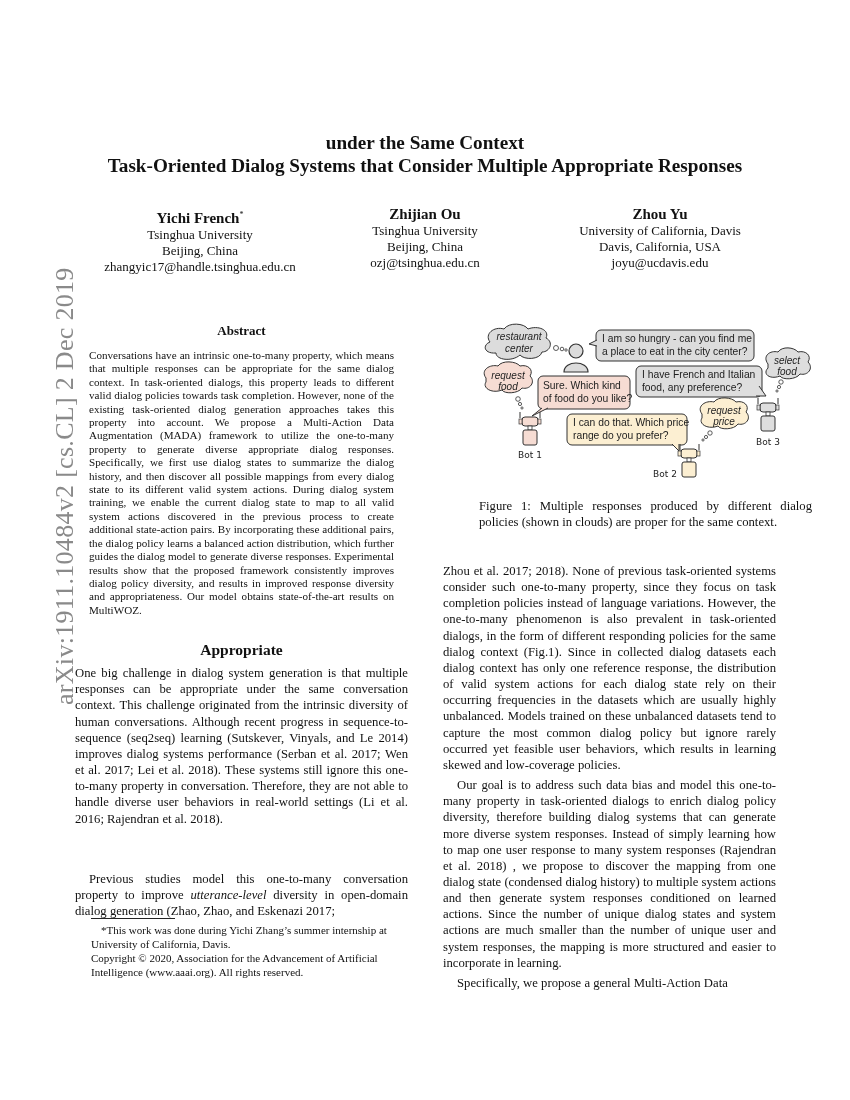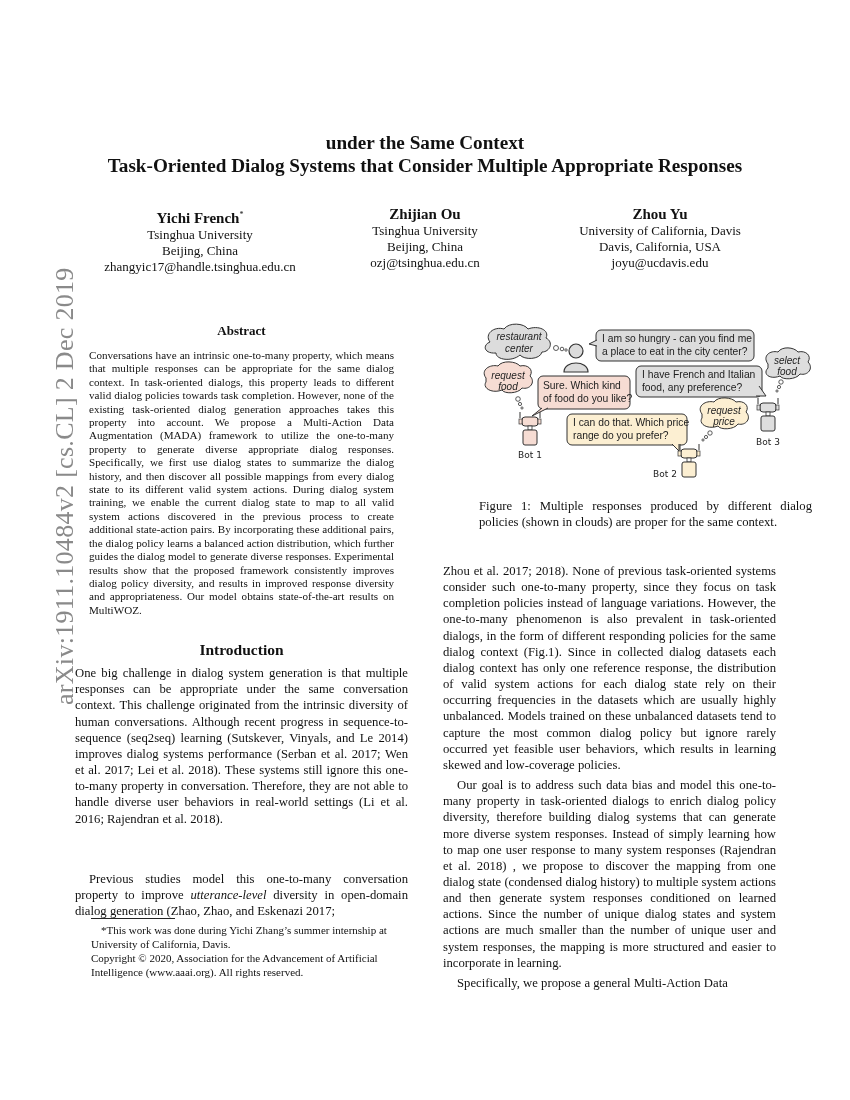--- a/index.html
+++ b/index.html
@@ -80,7 +80,7 @@
   <div class="sec-head abstract-head">Abstract</div>
   <div class="abstract-body">Conversations have an intrinsic one-to-many property, which means that multiple responses can be appropriate for the same dialog context. In task-oriented dialogs, this property leads to different valid dialog policies towards task completion. However, none of the existing task-oriented dialog generation approaches takes this property into account. We propose a Multi-Action Data Augmentation (MADA) framework to utilize the one-to-many property to generate diverse appropriate dialog responses. Specifically, we first use dialog states to summarize the dialog history, and then discover all possible mappings from every dialog state to its different valid system actions. During dialog system training, we enable the current dialog state to map to all valid system actions discovered in the previous process to create additional state-action pairs. By incorporating these additional pairs, the dialog policy learns a balanced action distribution, which further guides the dialog model to generate diverse responses. Experimental results show that the proposed framework consistently improves dialog policy diversity, and results in improved response diversity and appropriateness. Our model obtains state-of-the-art results on MultiWOZ.</div>
 
-  <div class="sec-head intro-head">Introduction</div>
+  <div class="sec-head intro-head">Appropriate</div>
   <div class="body-text">
     <p>One big challenge in dialog system generation is that multiple responses can be appropriate under the same conversation context. This challenge originated from the intrinsic diversity of human conversations. Although recent progress in sequence-to-sequence (seq2seq) learning (Sutskever, Vinyals, and Le 2014) improves dialog systems performance (Serban et al. 2017; Wen et al. 2017; Lei et al. 2018). These systems still ignore this one-to-many property in conversation. Therefore, they are not able to handle diverse user behaviors in real-world settings (Li et al. 2016; Rajendran et al. 2018).</p>
     <p class="indent"><span>Previous studies model this one-to-many conversation property to improve </span><em>utterance-level</em><span> diversity in open-domain dialog generation (Zhao, Zhao, and Eskenazi 2017;</span></p>

